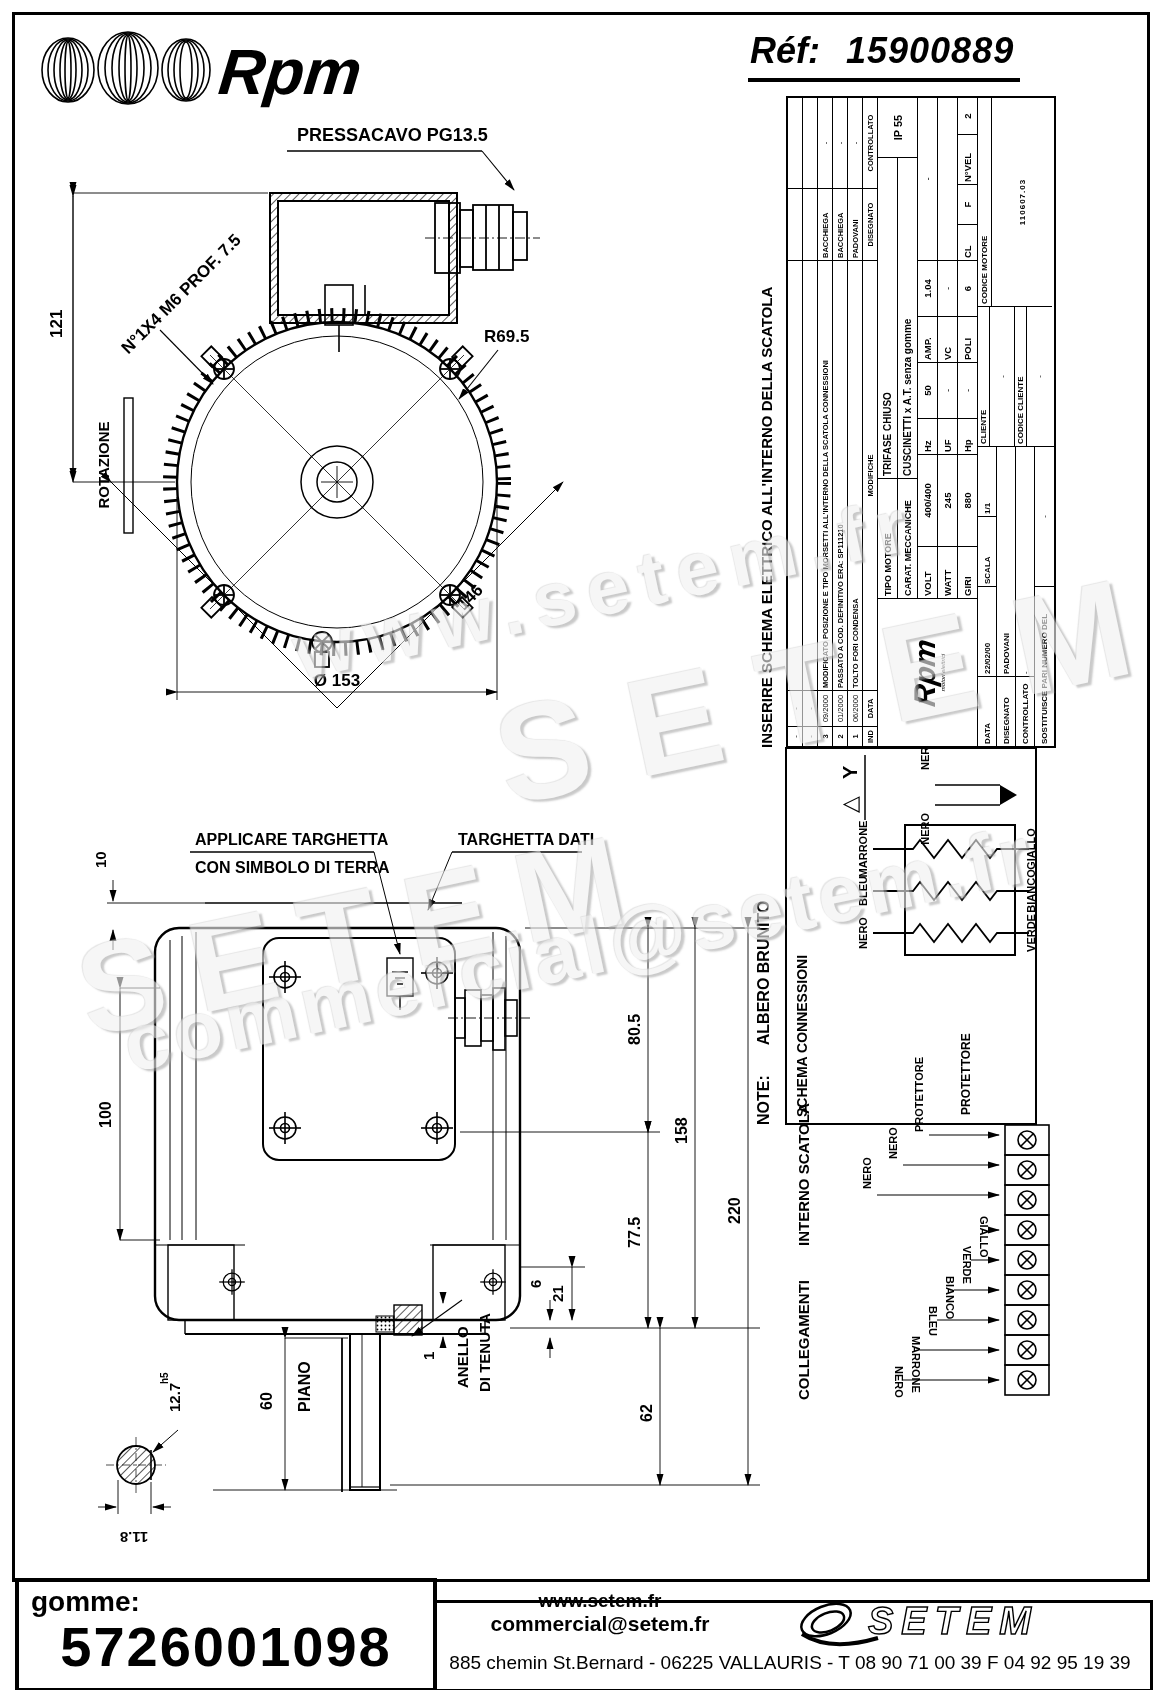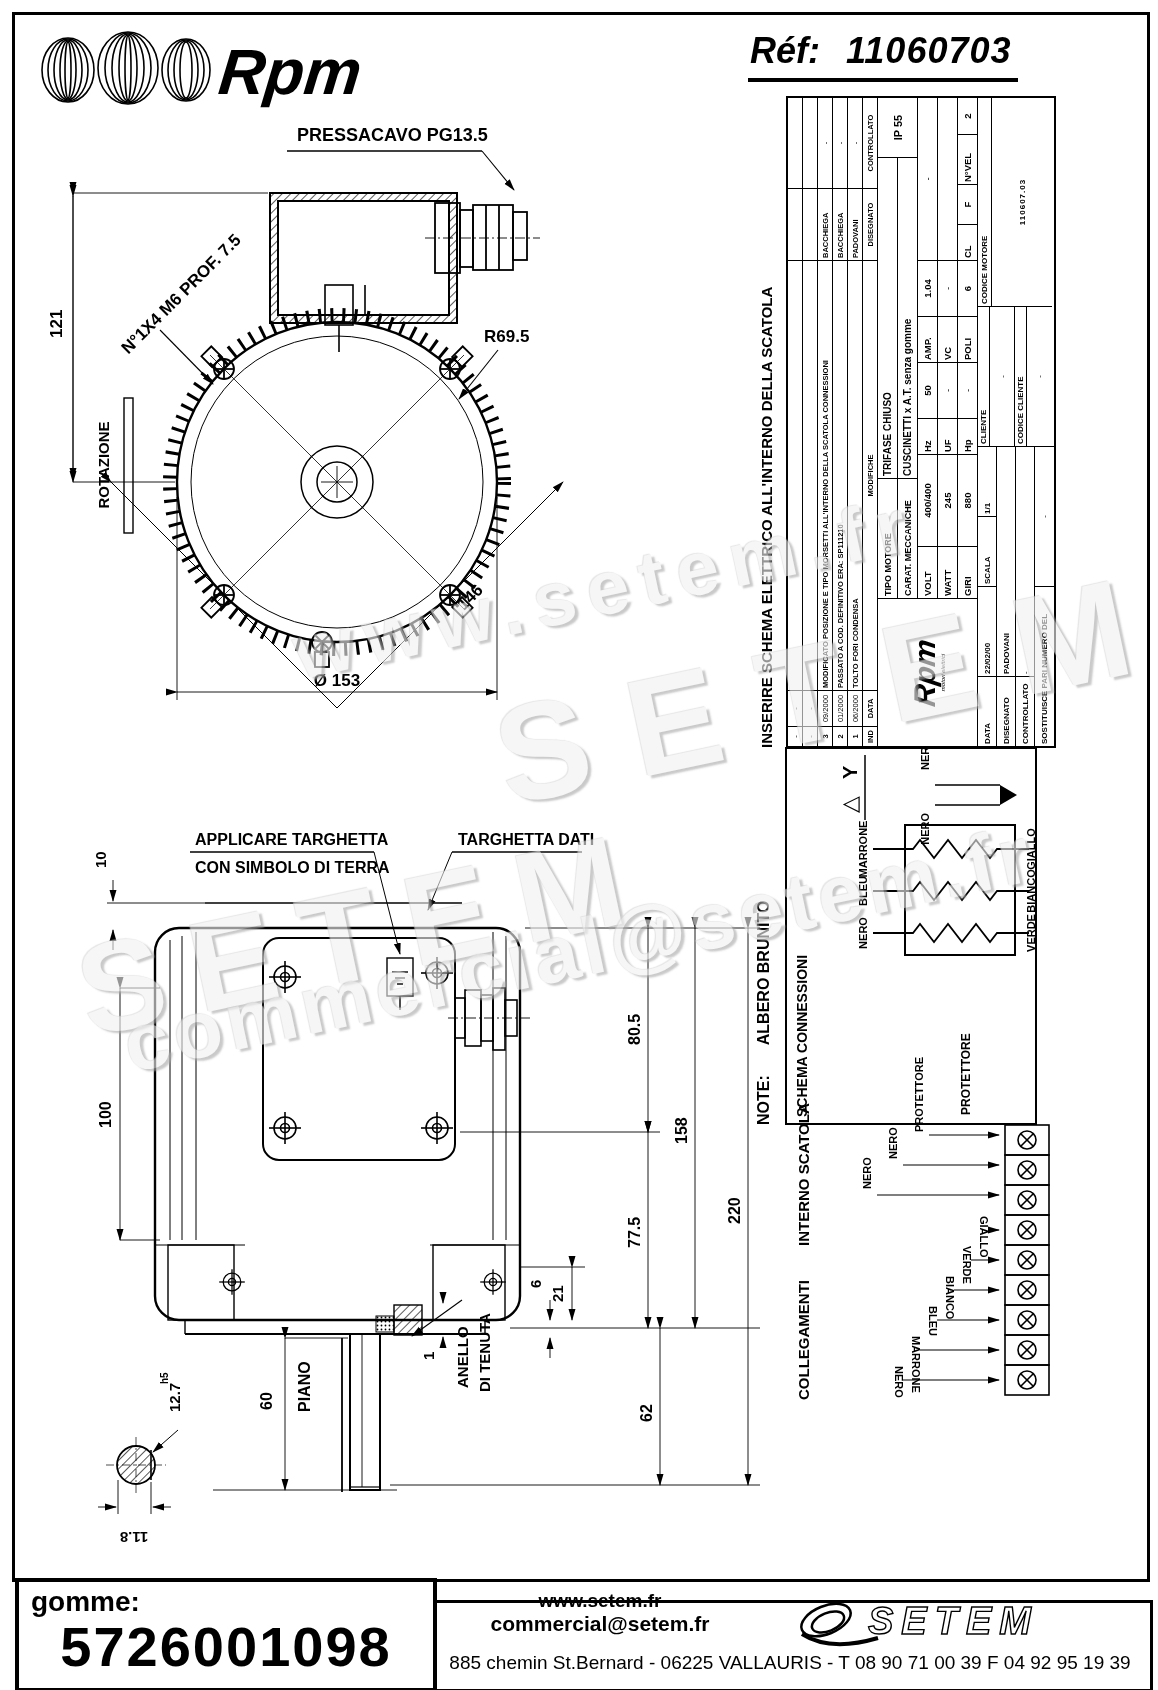--- a/index.html
+++ b/index.html
@@ -91,7 +91,7 @@
 </div>
 
 <div class="abs" id="ref-box">
-  <span>Réf:</span><span class="num">11060703</span>
+  <span>Réf:</span><span class="num">15900889</span>
 </div>
 
 <svg class="abs" id="drawing" width="1158" height="1578" viewBox="0 0 1158 1578">

